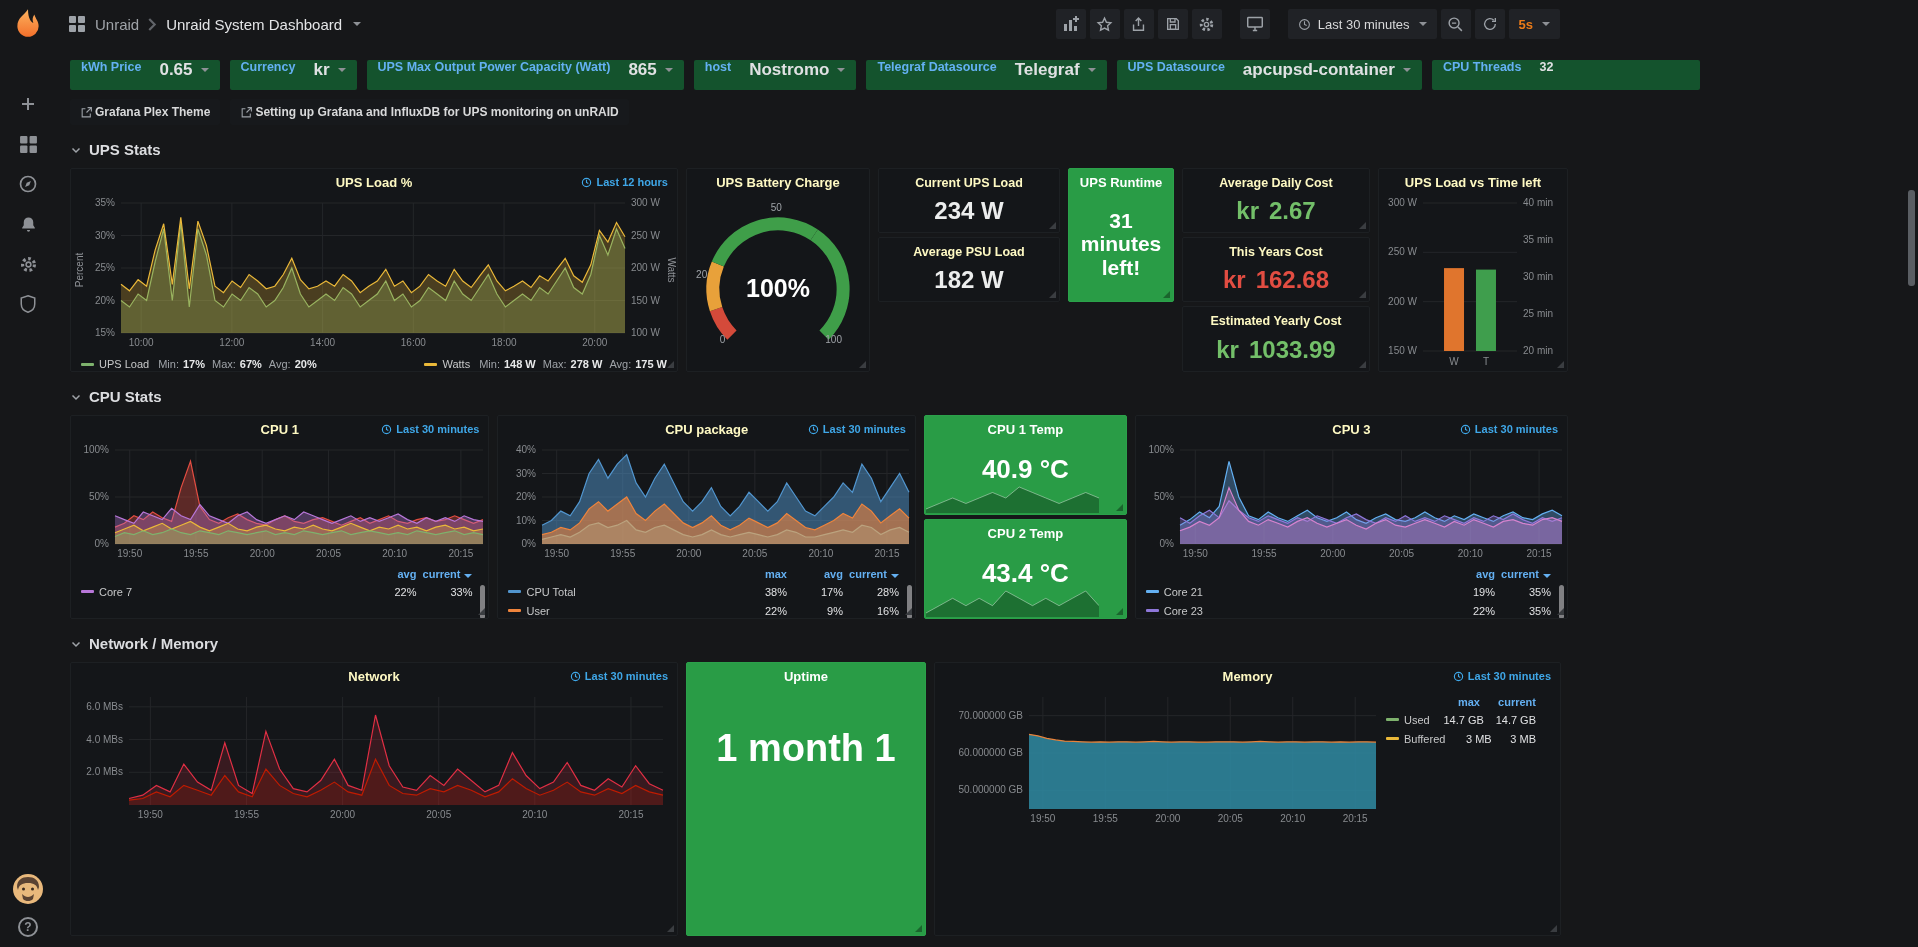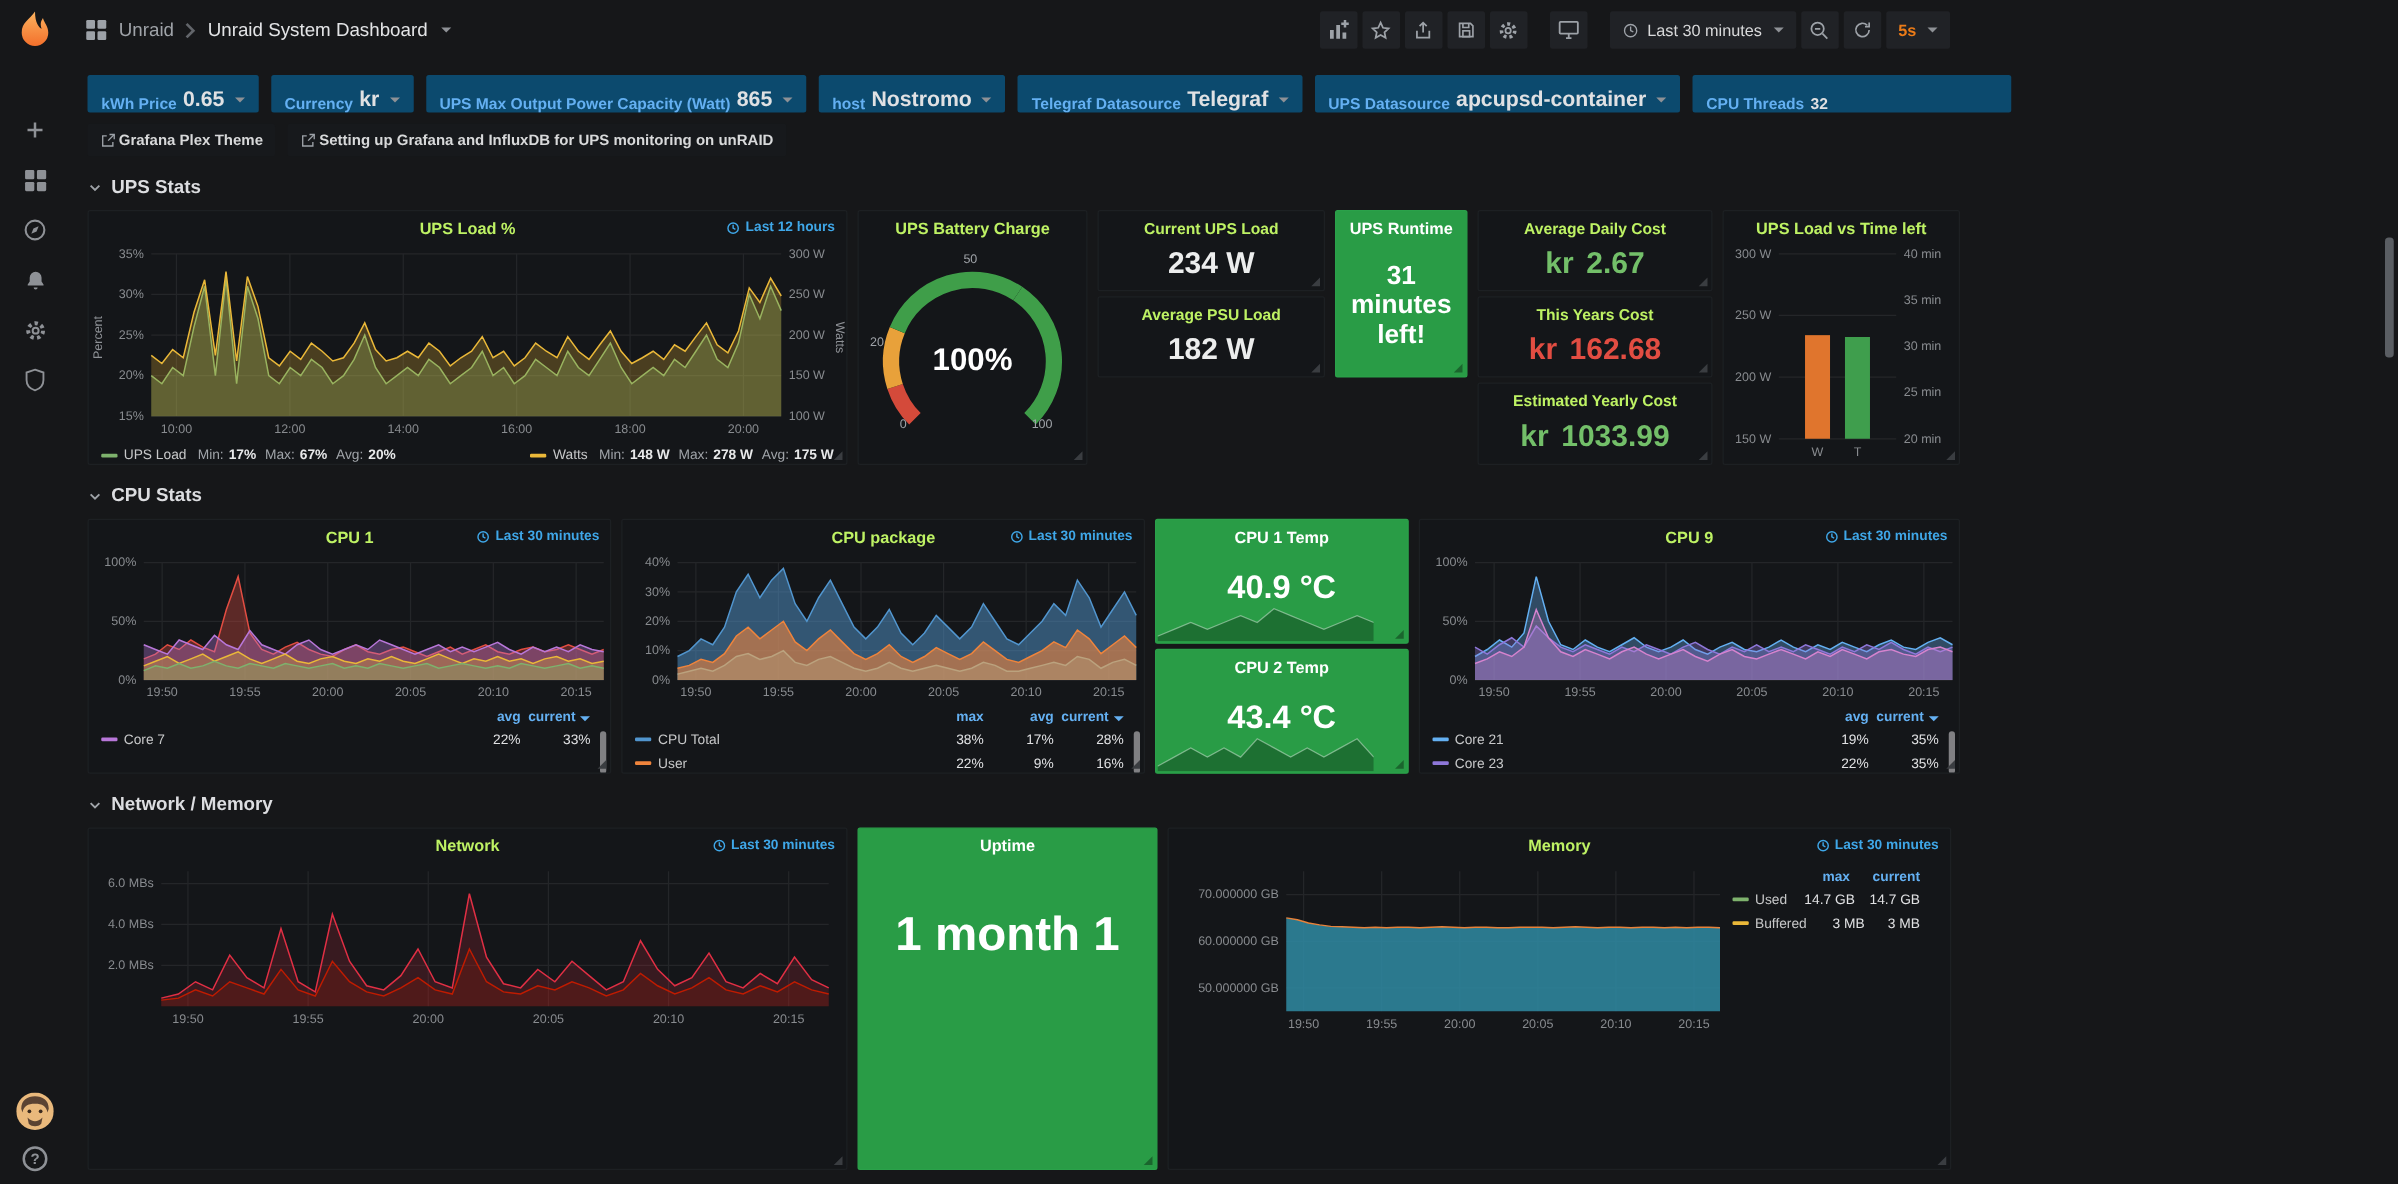--- a/index.html
+++ b/index.html
@@ -31,7 +31,7 @@
 
 .content{padding:12px 0 0 14px}
 .var-row{display:flex;align-items:center;gap:10px}
-.var-chip{height:30px;background:#0c4a6e;border-radius:2px;display:flex;align-items:flex-end;gap:5px;padding:0 11px;white-space:nowrap;cursor:pointer}
+.var-chip{height:30px;background:#14532d;border-radius:2px;display:flex;align-items:flex-start;gap:18px;padding:0 11px;white-space:nowrap;cursor:pointer}
 .var-label{color:#64b0f2;font-weight:700;font-size:12.5px}
 .var-value{color:#e0e1e3;font-weight:600;font-size:17px;display:flex;align-items:center;gap:6px}
 .var-input{width:150px;color:#e0e1e3;font-weight:600;font-size:12.5px;text-align:left}

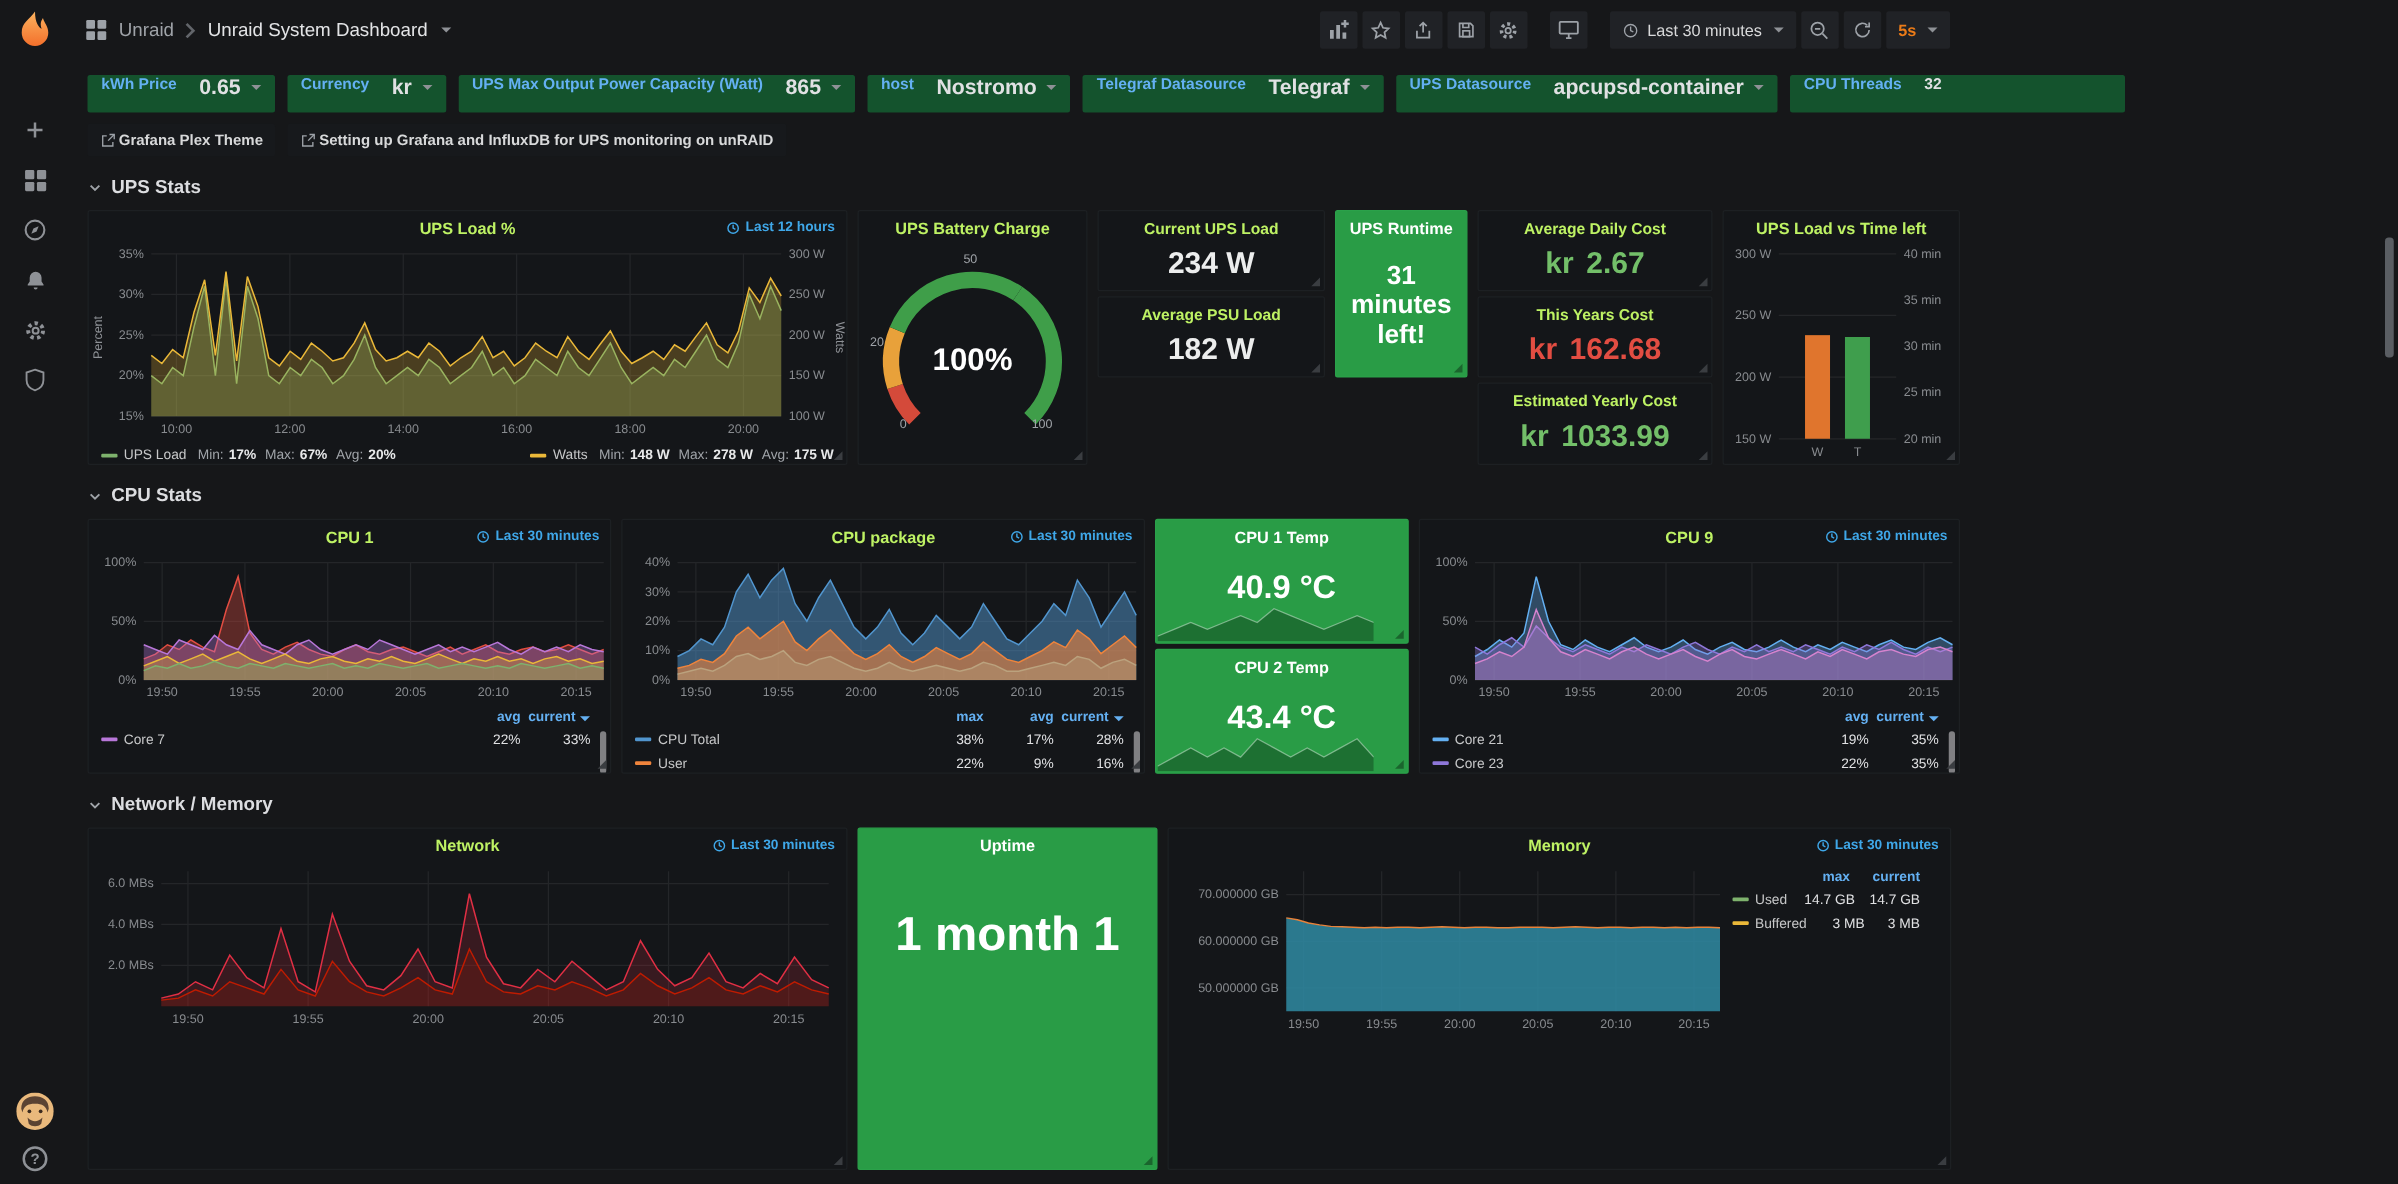--- a/index.html
+++ b/index.html
@@ -48,7 +48,7 @@
 
 .panel{background:#141619;border:1px solid #1d2023;border-radius:2px;position:relative;display:flex;flex-direction:column;overflow:hidden}
 .panel::after{content:"";position:absolute;right:3px;bottom:3px;width:0;height:0;border-left:7px solid transparent;border-bottom:7px solid #3a3d41}
-.panel-title{height:26px;flex-shrink:0;display:flex;align-items:center;justify-content:center;font-size:13px;font-weight:700;color:#bef264;cursor:pointer}
+.panel-title{height:26px;flex-shrink:0;display:flex;align-items:center;justify-content:center;font-size:13px;font-weight:700;color:#fef9c3;cursor:pointer}
 .time-badge{position:absolute;top:7px;right:9px;display:flex;align-items:center;gap:4px;color:#3fa7e8;font-size:11px;font-weight:700;cursor:pointer;z-index:3}
 .chart{flex:1;position:relative;min-height:0}
 .ylab{position:absolute;font-size:10px;color:#8e9196;z-index:2}

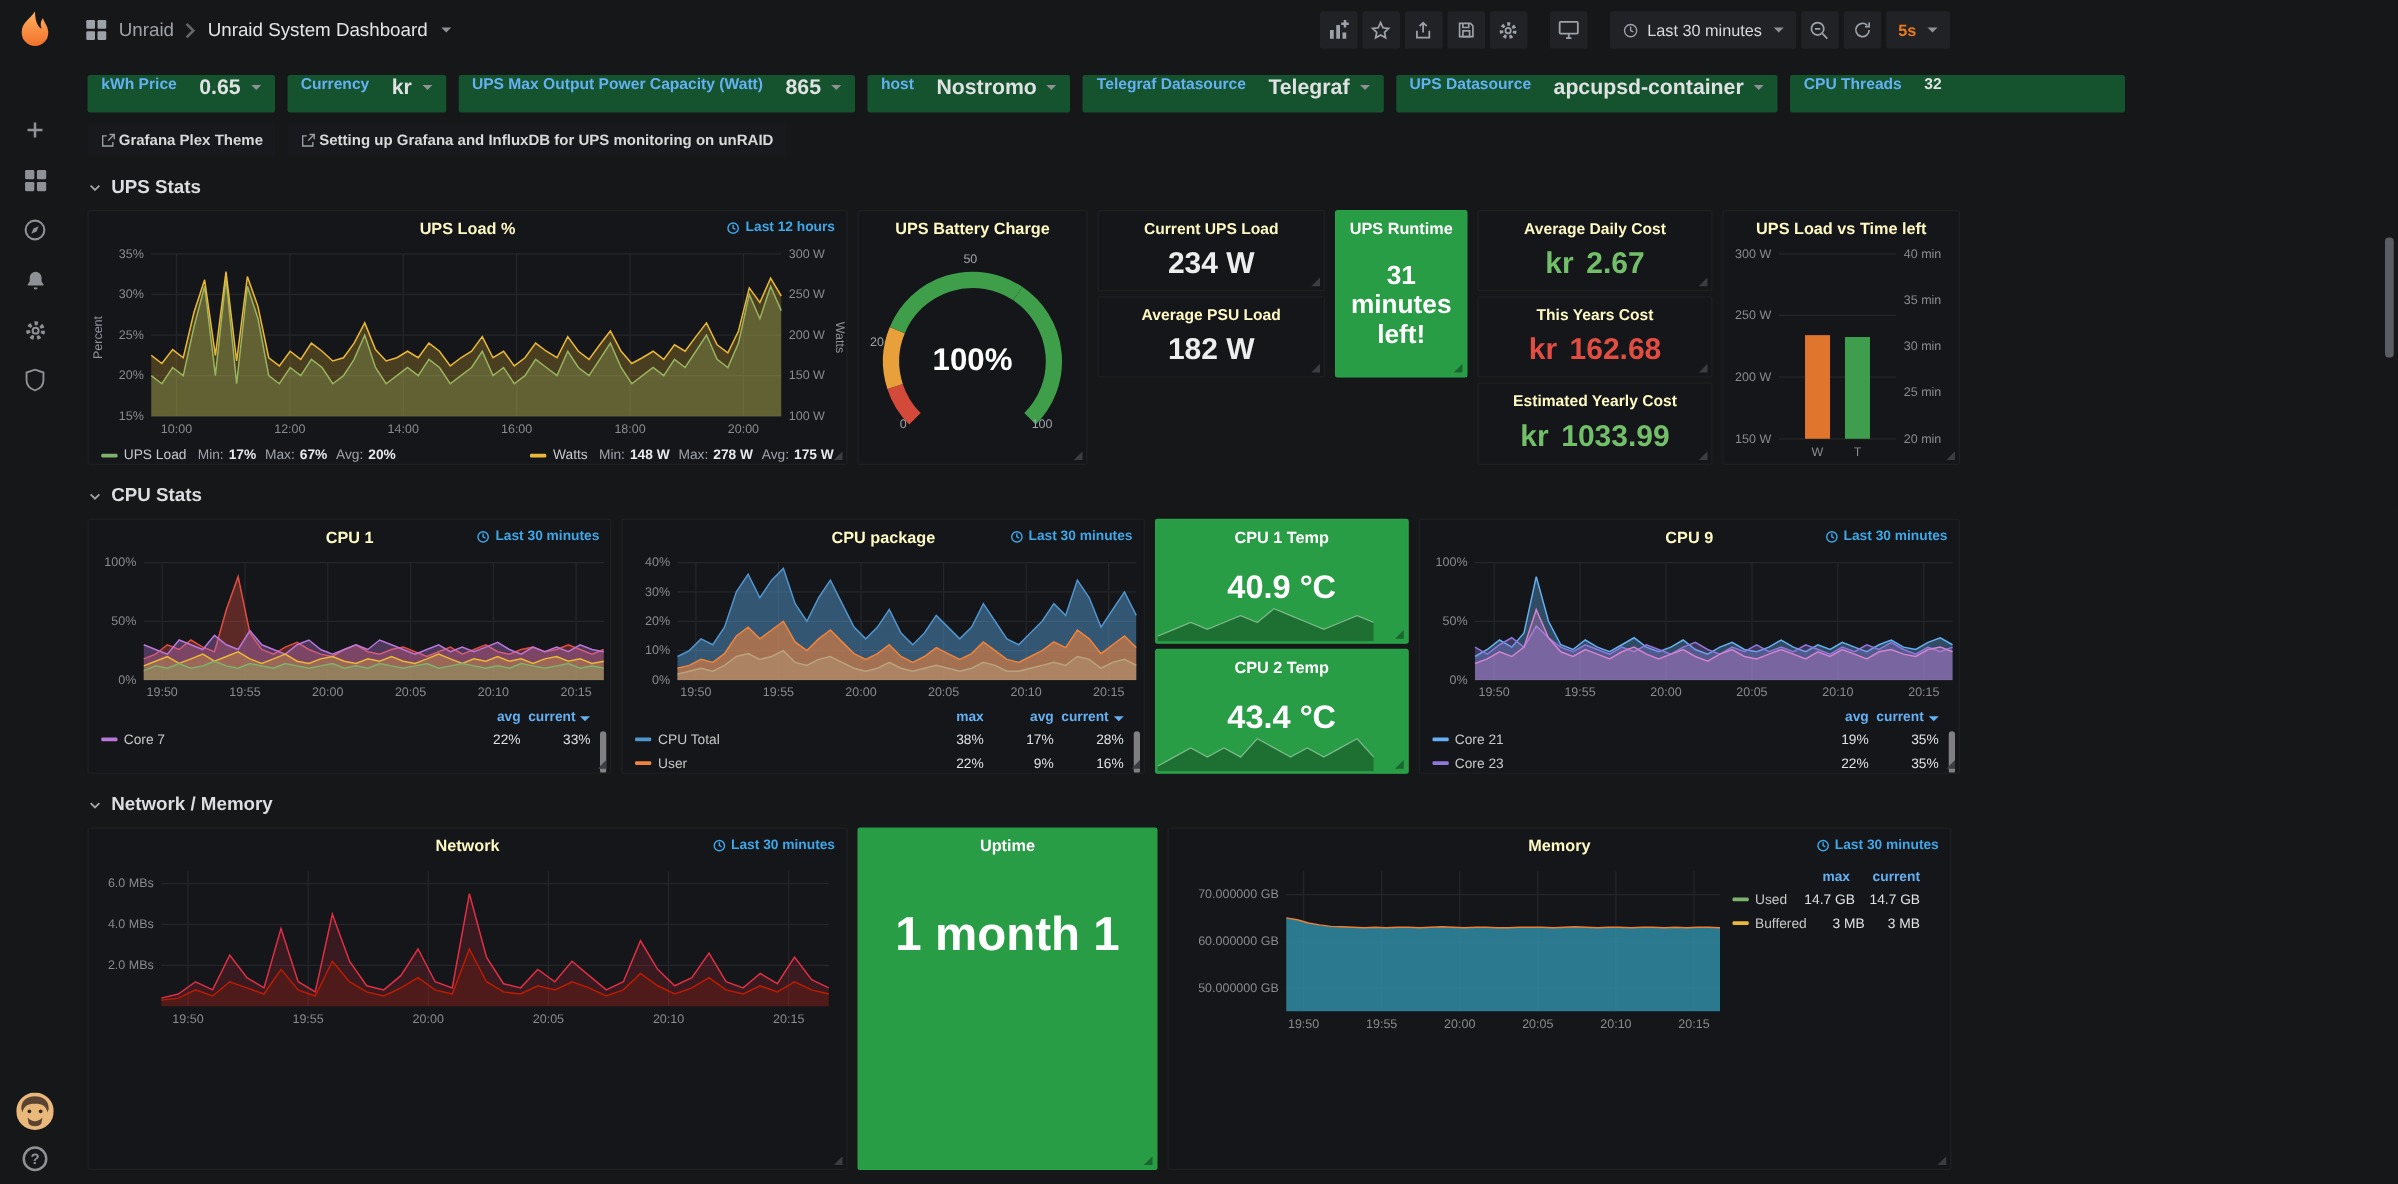--- a/index.html
+++ b/index.html
@@ -631,7 +631,7 @@
           </div>
         </div>
         <div class="panel w-cpu2">
-          <div class="panel-title">CPU 9</div>
+          <div class="panel-title">CPU 3</div>
           <div class="time-badge">
             <svg width="11" height="11" viewBox="0 0 24 24" fill="none" stroke="currentColor" stroke-width="2.5">
                 <circle cx="12" cy="12" r="9"></circle>

